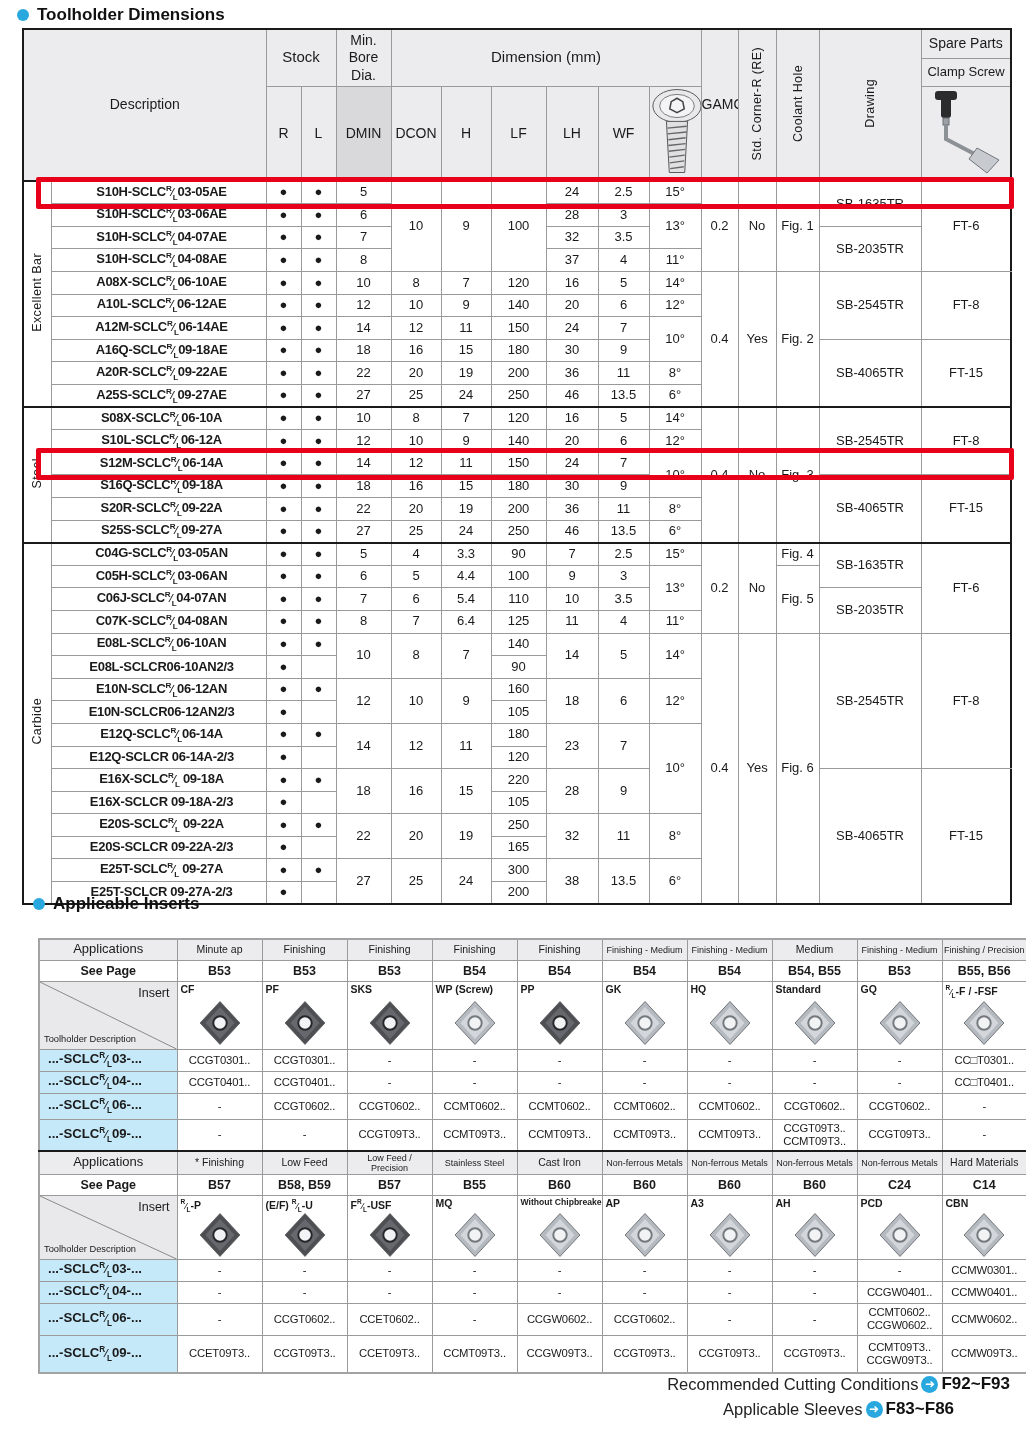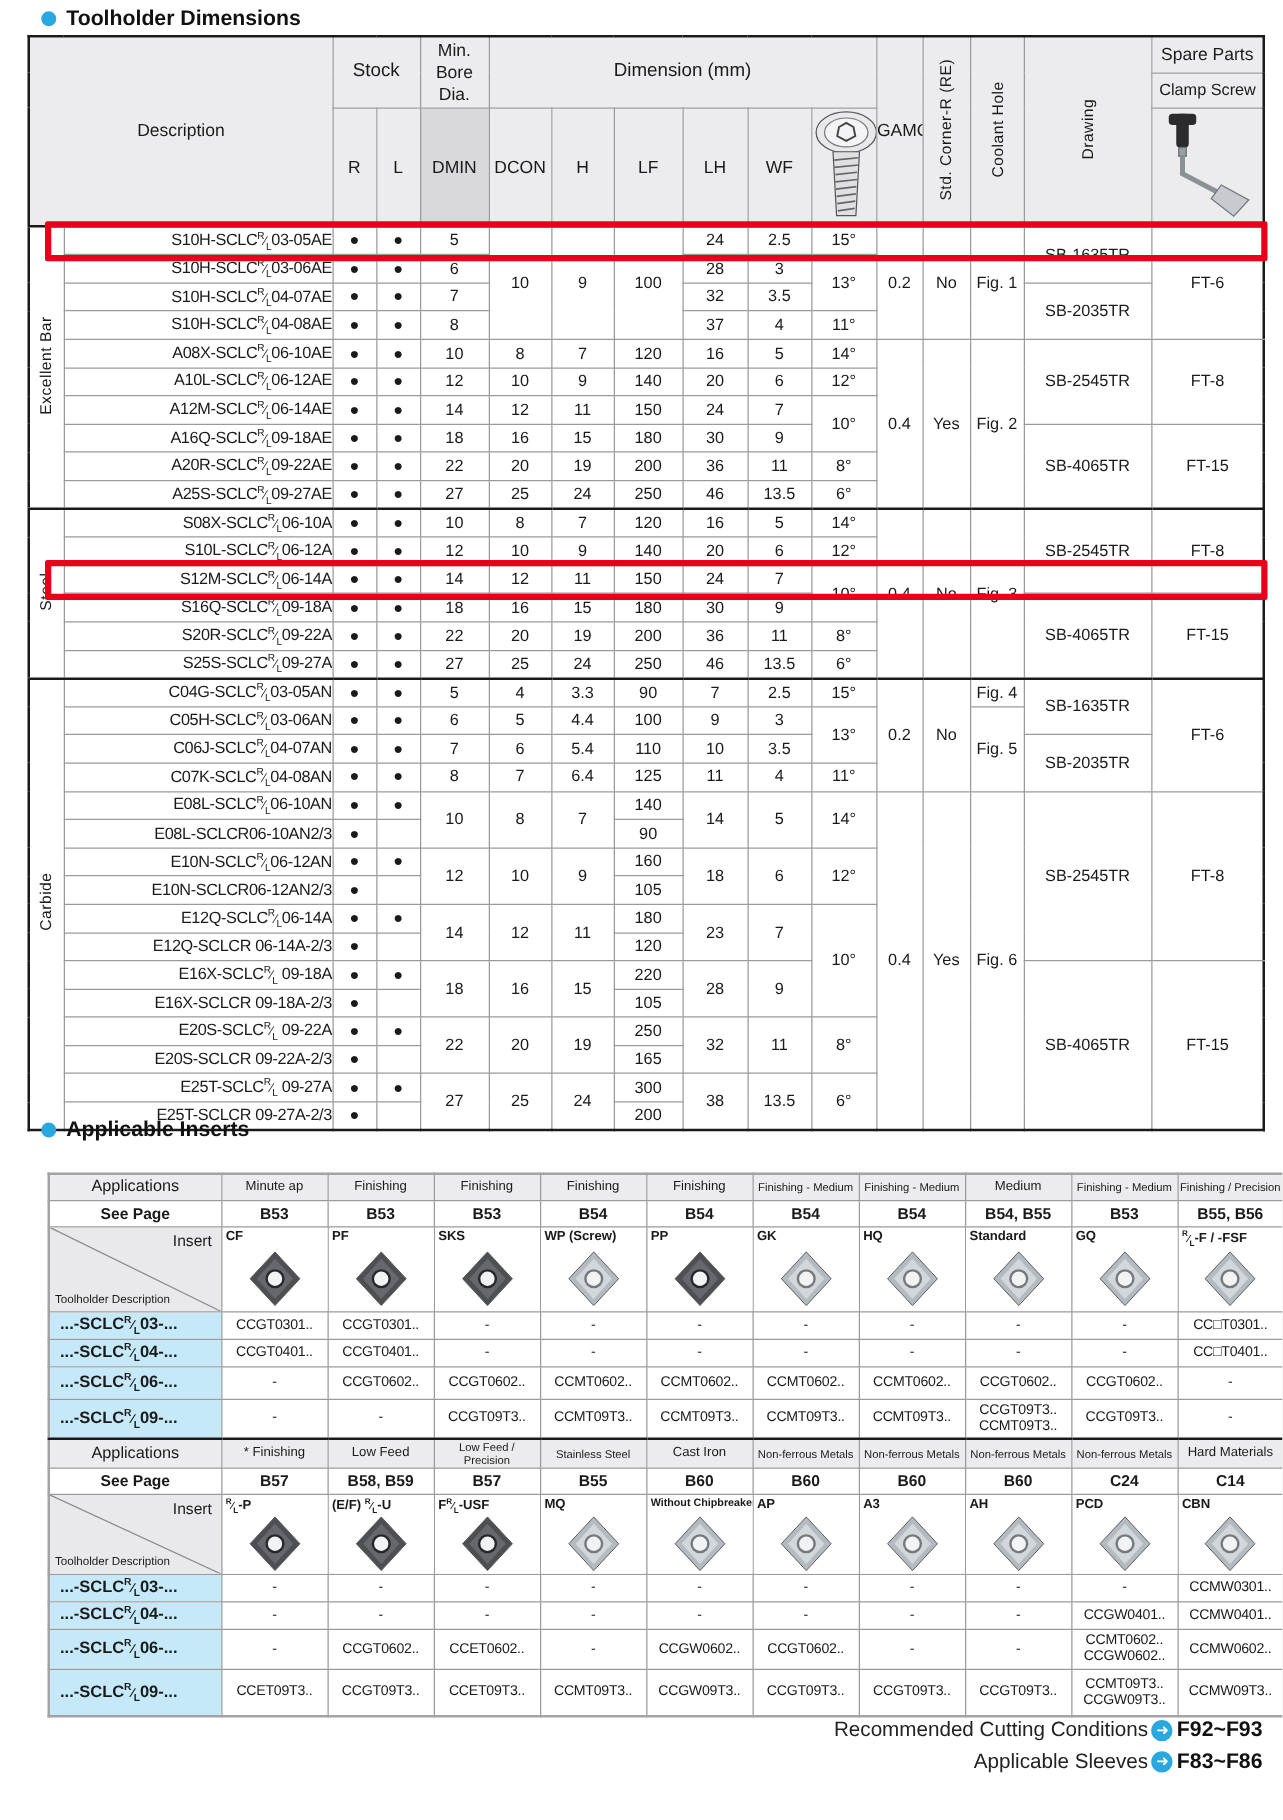--- a/index.html
+++ b/index.html
@@ -69,7 +69,7 @@
 
 <div id="page">
 
-  <div class="section-title" style="top:5px;left:33px;">
+  <div class="section-title" style="top:5px;left:17px;">
     <span class="bullet"></span>
     <span>Toolholder Dimensions</span>
   </div>

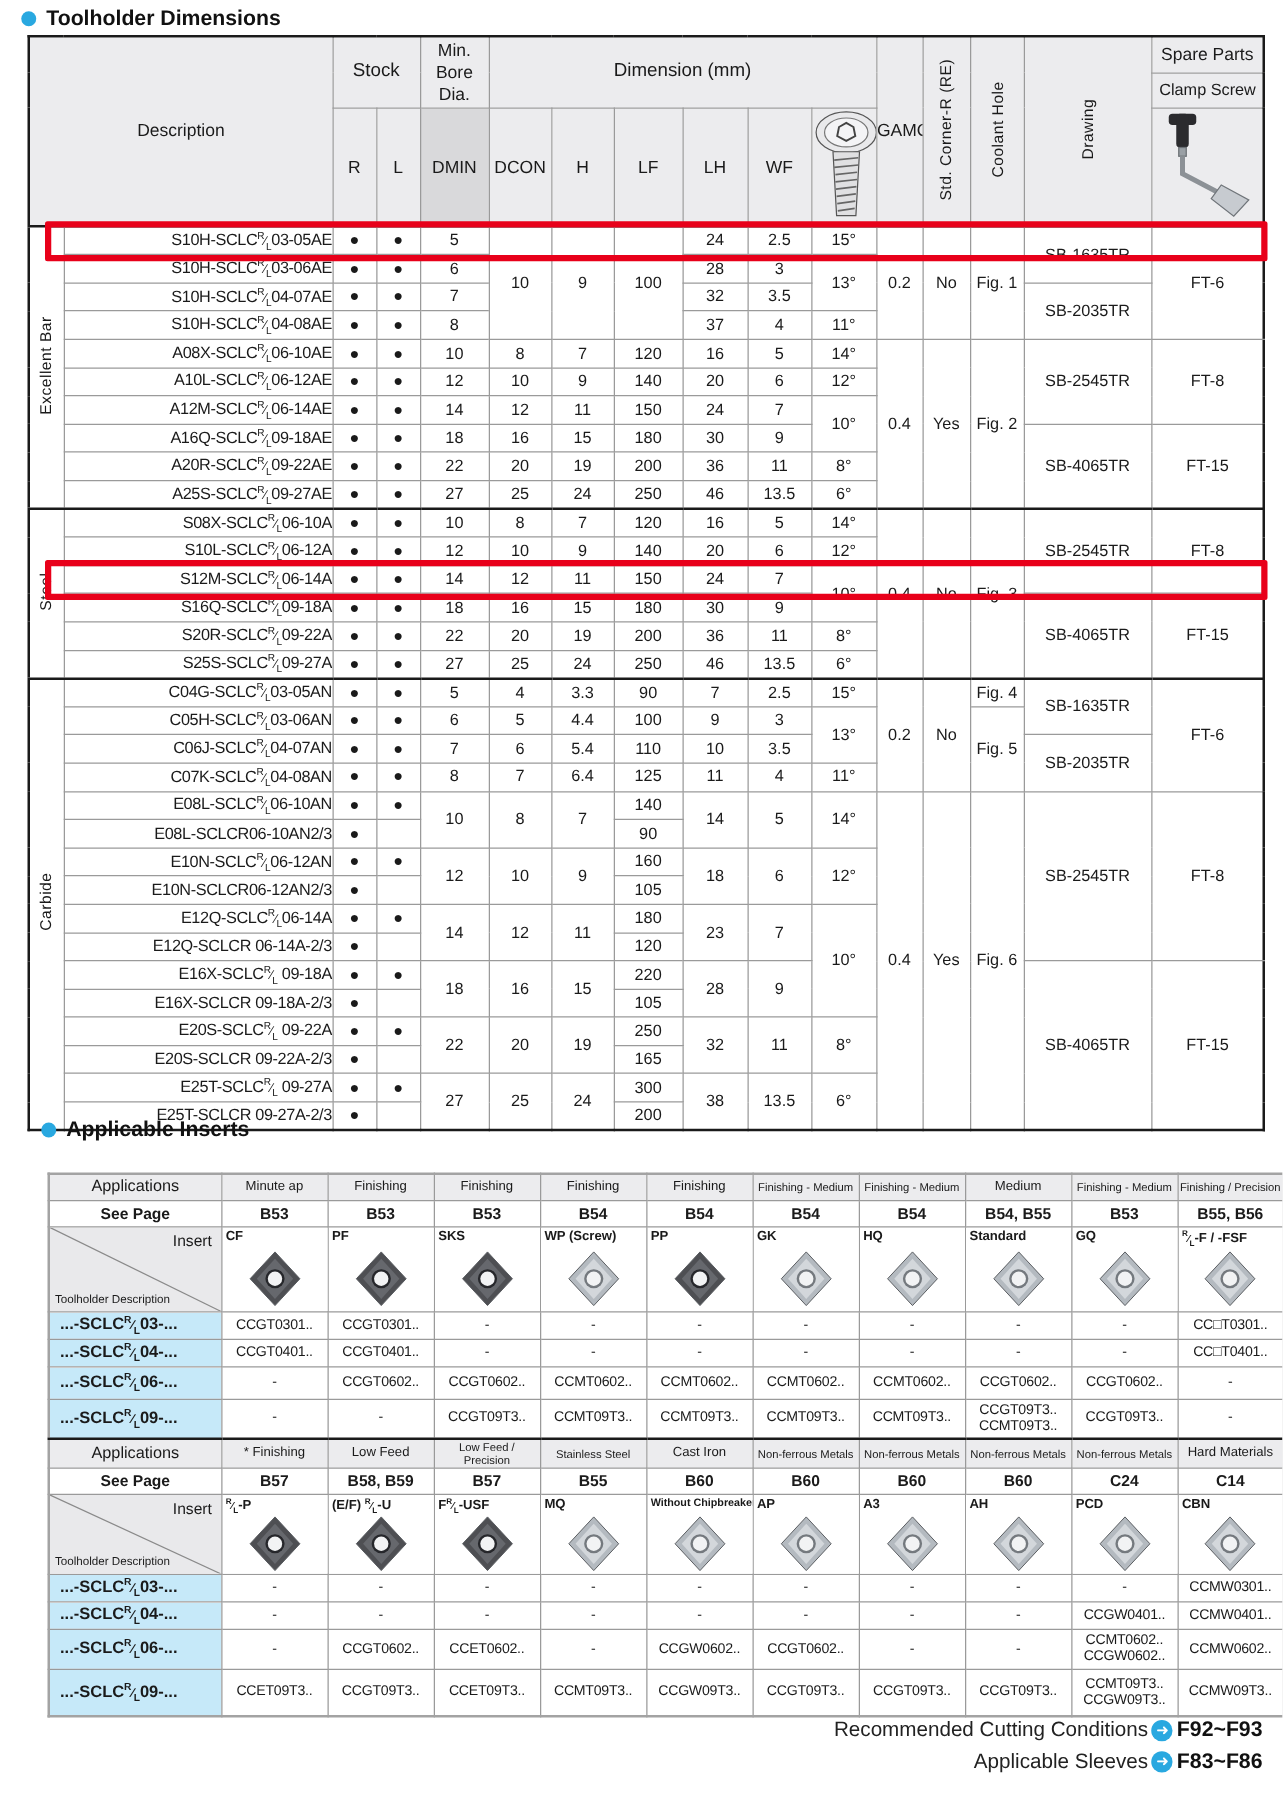--- a/index.html
+++ b/index.html
@@ -27,7 +27,7 @@
   .t1 tbody td{font-size:13px;background:#fff;}
   .t1 tbody tr.gstart td{border-top:2px solid #1a1a1a;}
   td.grp{background:#fff;}
-  td.desc{background:#c6e9f9;text-align:right;padding-left:6px;font-weight:normal;
+  td.desc{background:#c6e9f9;text-align:center;padding-left:6px;font-weight:bold;
           font-size:13.2px;letter-spacing:-0.3px;white-space:nowrap;}
   td.dot{font-size:13px;}
   td.dmin{background:#e2e2e4;}

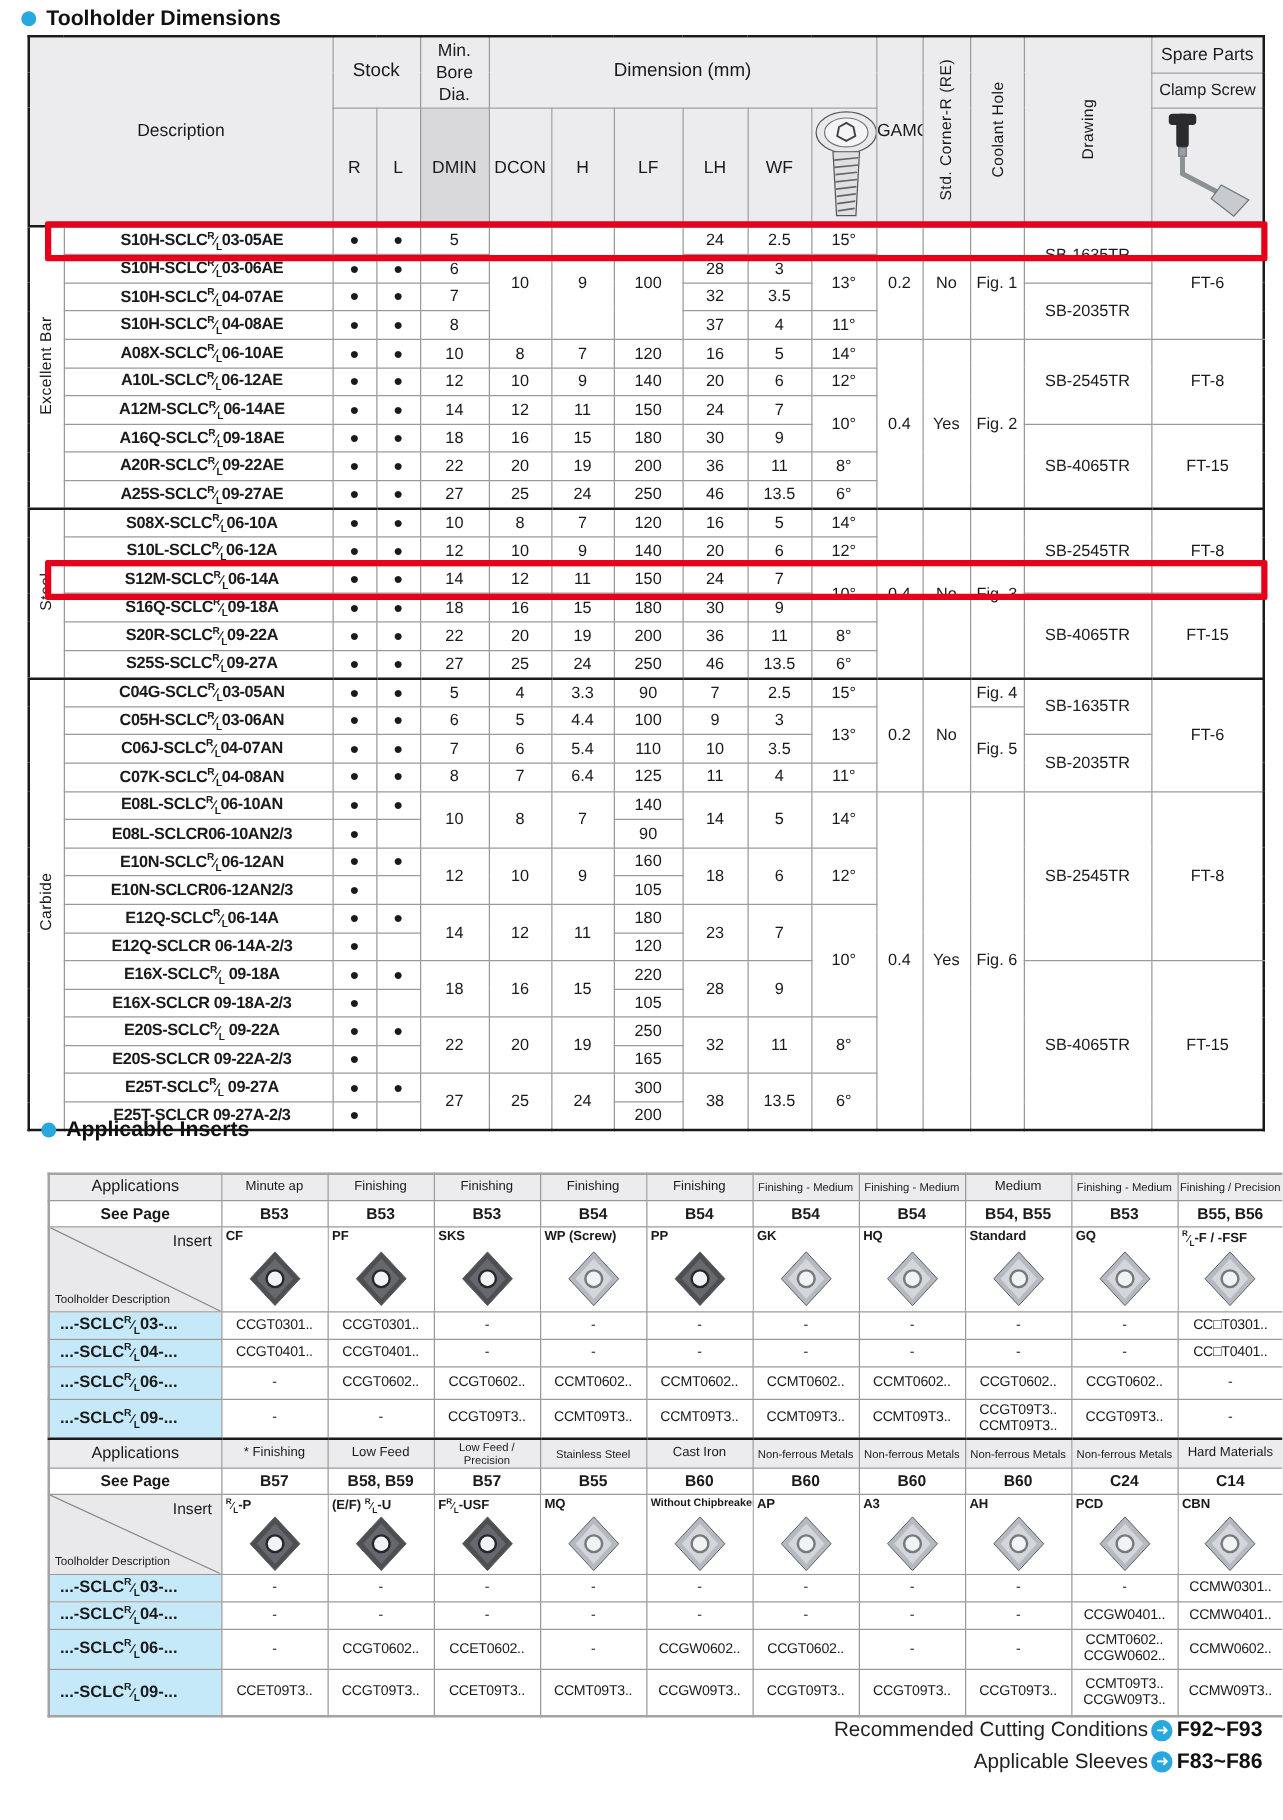--- a/index.html
+++ b/index.html
@@ -58,7 +58,7 @@
   
   #footnote{position:absolute;left:22px;top:1381px;font-size:11px;font-weight:bold;color:#222;}
   #links{position:absolute;right:16px;top:1374px;text-align:right;}
-  .linkline{display:flex;align-items:center;justify-content:flex-end;gap:3px;margin-bottom:5px;}
+  .linkline{display:flex;align-items:center;justify-content:center;gap:3px;margin-bottom:5px;}
   .linkline .lab{font-size:16.5px;color:#222;}
   .arrow-ic{display:inline-block;width:17px;height:17px;border-radius:50%;background:#29a8e0;
             color:#fff;font-size:12px;line-height:17px;text-align:center;}

